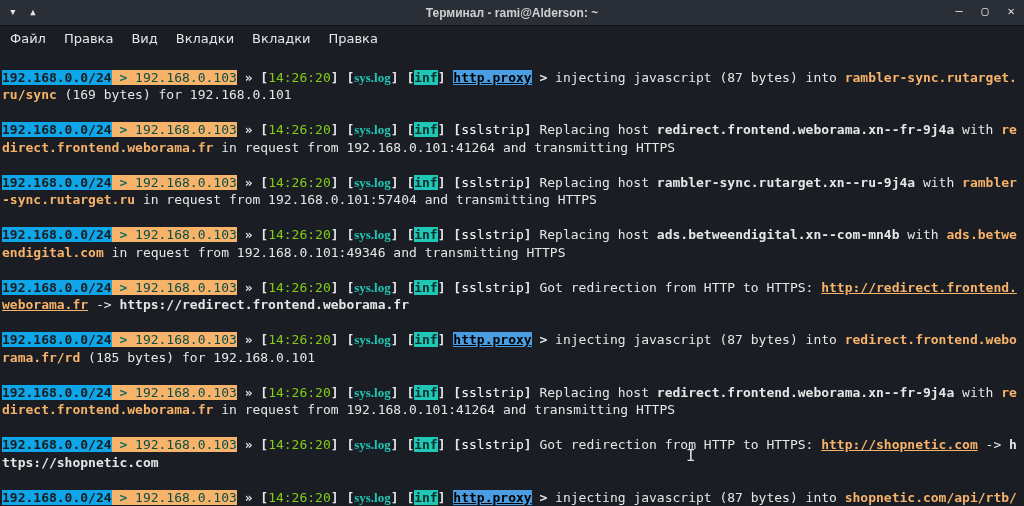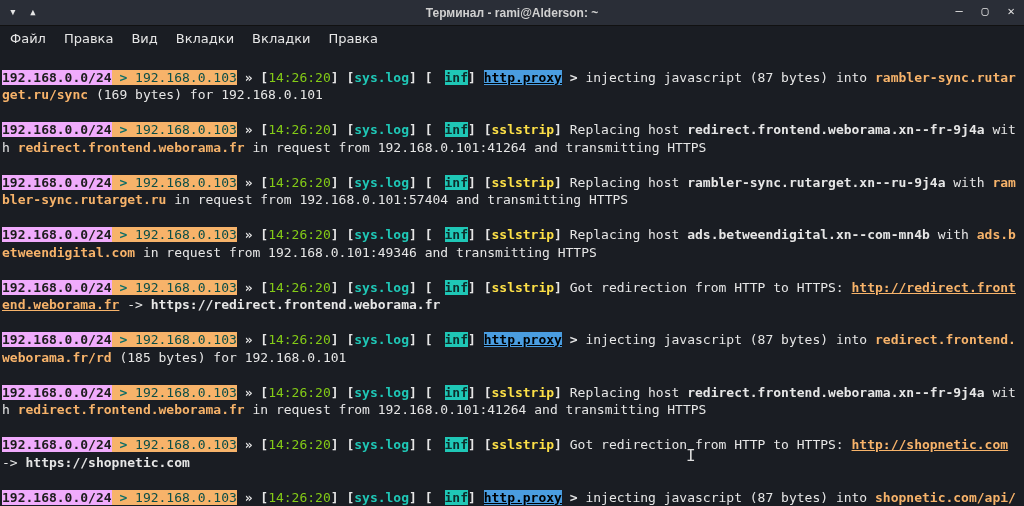--- a/index.html
+++ b/index.html
@@ -69,7 +69,7 @@
   }
   .line { display: block; }
 
-  .net1 { background: #f0abfc; color: #1c1c1c; font-weight: bold; }
+  .net1 { background: #0ea5e9; color: #1c1c1c; font-weight: bold; }
   .arrow { background: #f7b36a; color: #0f6e67; font-weight: bold; }
   .net2 { background: #f7b36a; color: #0a4d47; font-weight: normal; }
   .raq  { color: #e6e6e6; font-weight: bold; }

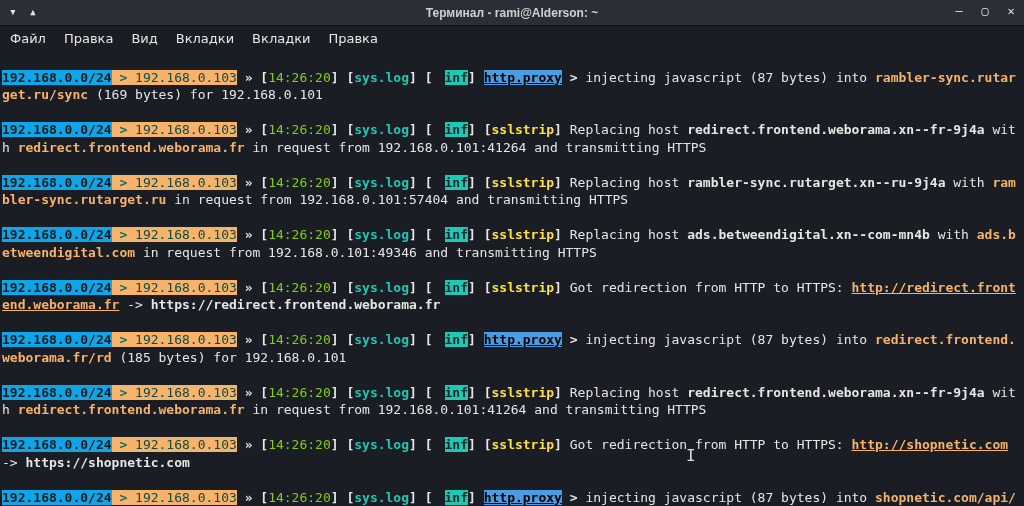--- a/index.html
+++ b/index.html
@@ -75,7 +75,7 @@
   .raq  { color: #e6e6e6; font-weight: bold; }
   .time { color: #84cc16; }
   .br   { color: #e6e6e6; font-weight: bold; }
-  .syslog { color: #1fc7b6; font-weight: bold; }
+  .syslog { color: #1fc7b6; font-weight: bold; font-family: Liberation Serif, serif; }
   .inf  { background: #1fc7b6; color: #0e2c2a; font-weight: bold; margin-left: 12px; }
   .proxy{ background: #4a9de0; color: #000000; font-weight: bold; text-decoration: underline; }
   .mod  { color: #fde047; font-weight: bold; }

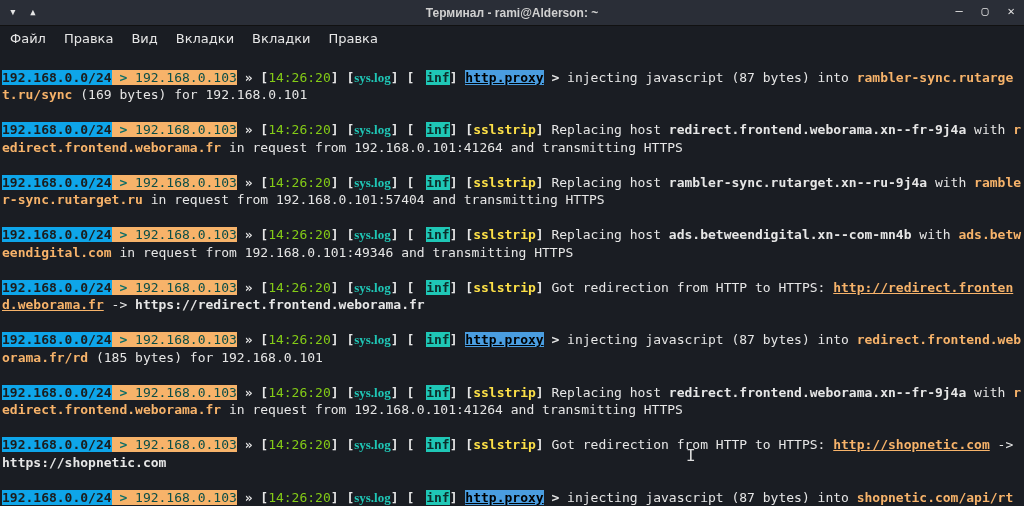--- a/index.html
+++ b/index.html
@@ -76,7 +76,7 @@
   .time { color: #84cc16; }
   .br   { color: #e6e6e6; font-weight: bold; }
   .syslog { color: #1fc7b6; font-weight: bold; font-family: Liberation Serif, serif; }
-  .inf  { background: #1fc7b6; color: #0e2c2a; font-weight: bold; margin-left: 12px; }
+  .inf  { background: #1fc7b6; color: #0e2c2a; font-weight: bold; }
   .proxy{ background: #4a9de0; color: #000000; font-weight: bold; text-decoration: underline; }
   .mod  { color: #fde047; font-weight: bold; }
   .wht  { color: #e6e6e6; }

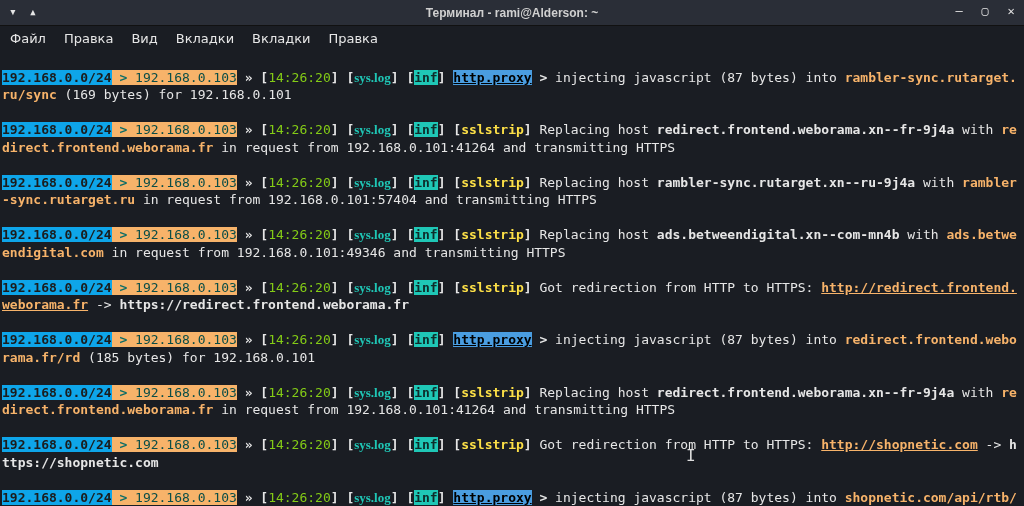--- a/index.html
+++ b/index.html
@@ -78,7 +78,7 @@
   .syslog { color: #1fc7b6; font-weight: bold; font-family: Liberation Serif, serif; }
   .inf  { background: #1fc7b6; color: #0e2c2a; font-weight: bold; }
   .proxy{ background: #4a9de0; color: #000000; font-weight: bold; text-decoration: underline; }
-  .mod  { color: #fde047; font-weight: bold; }
+  .mod  { color: #ffffff; font-weight: normal; }
   .wht  { color: #e6e6e6; }
   .whtb { color: #e6e6e6; font-weight: bold; }
   .host { color: #f7b36a; font-weight: bold; }

